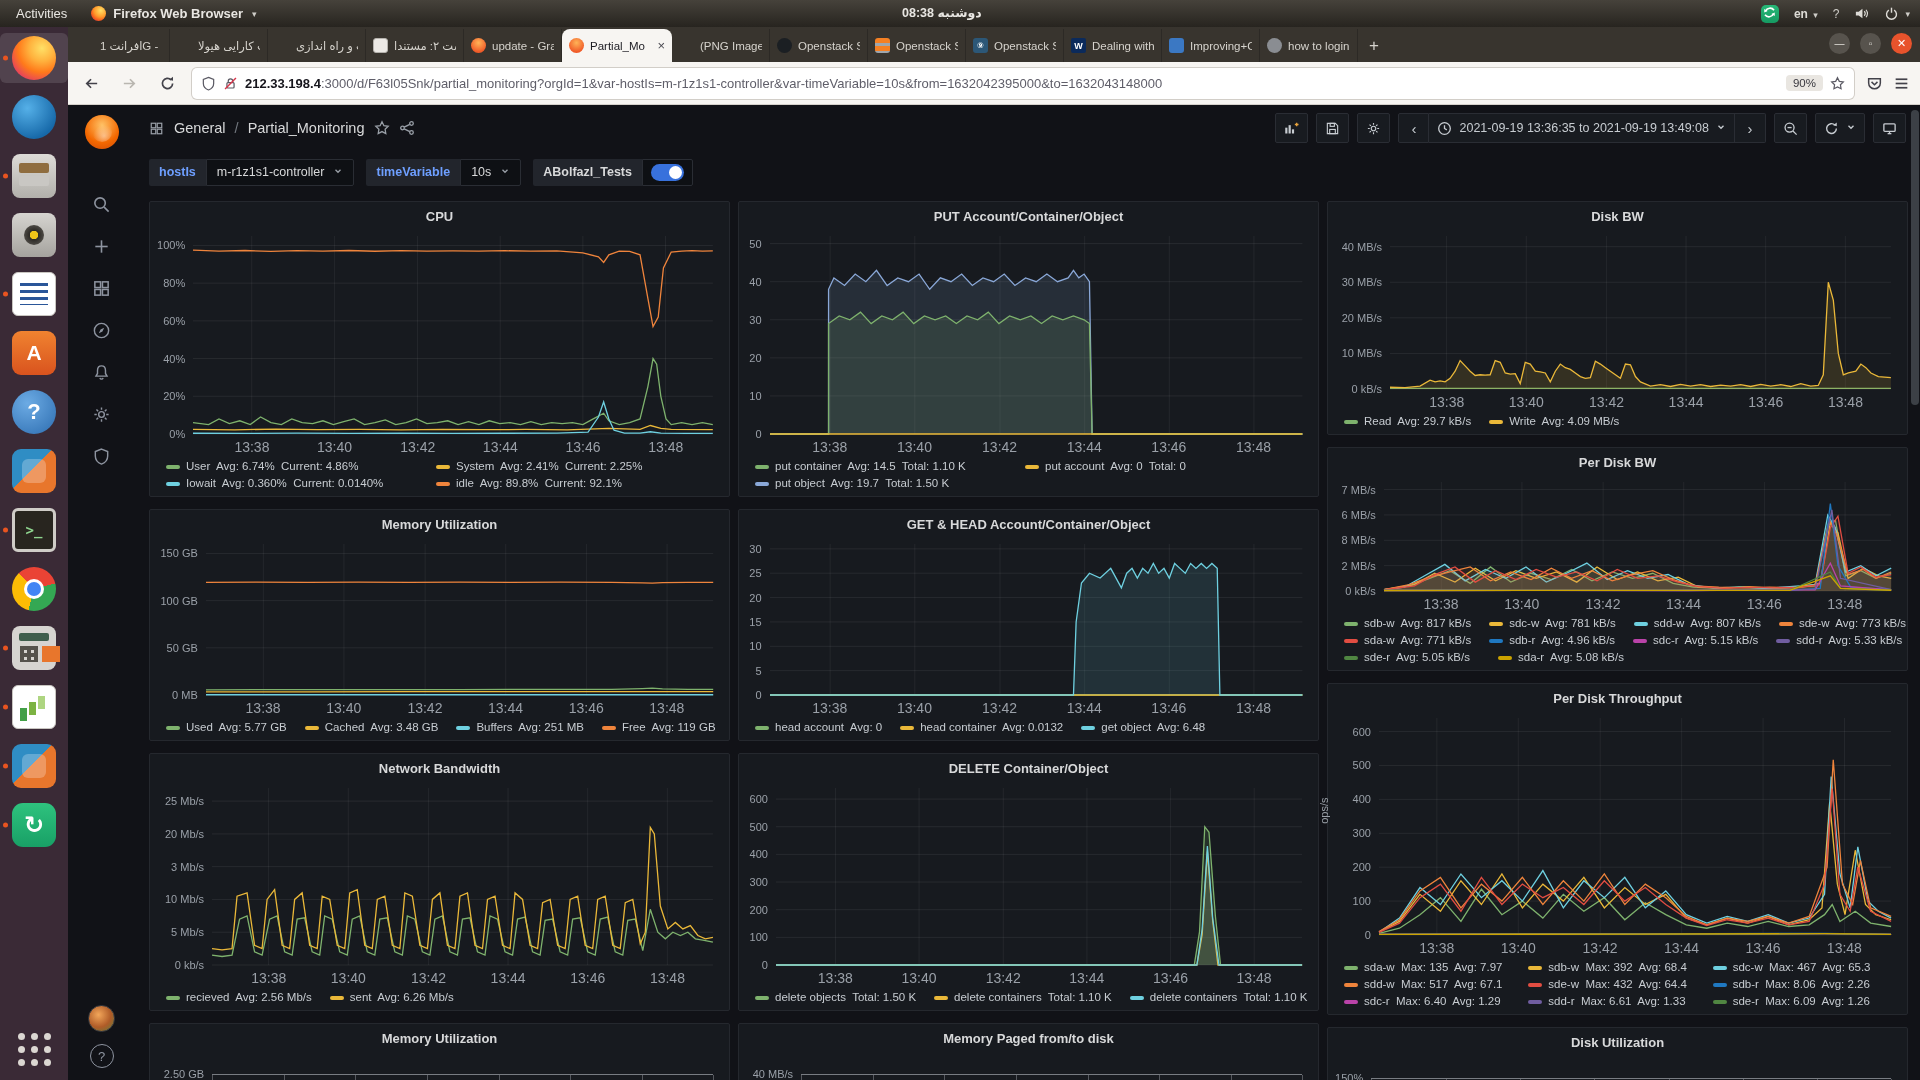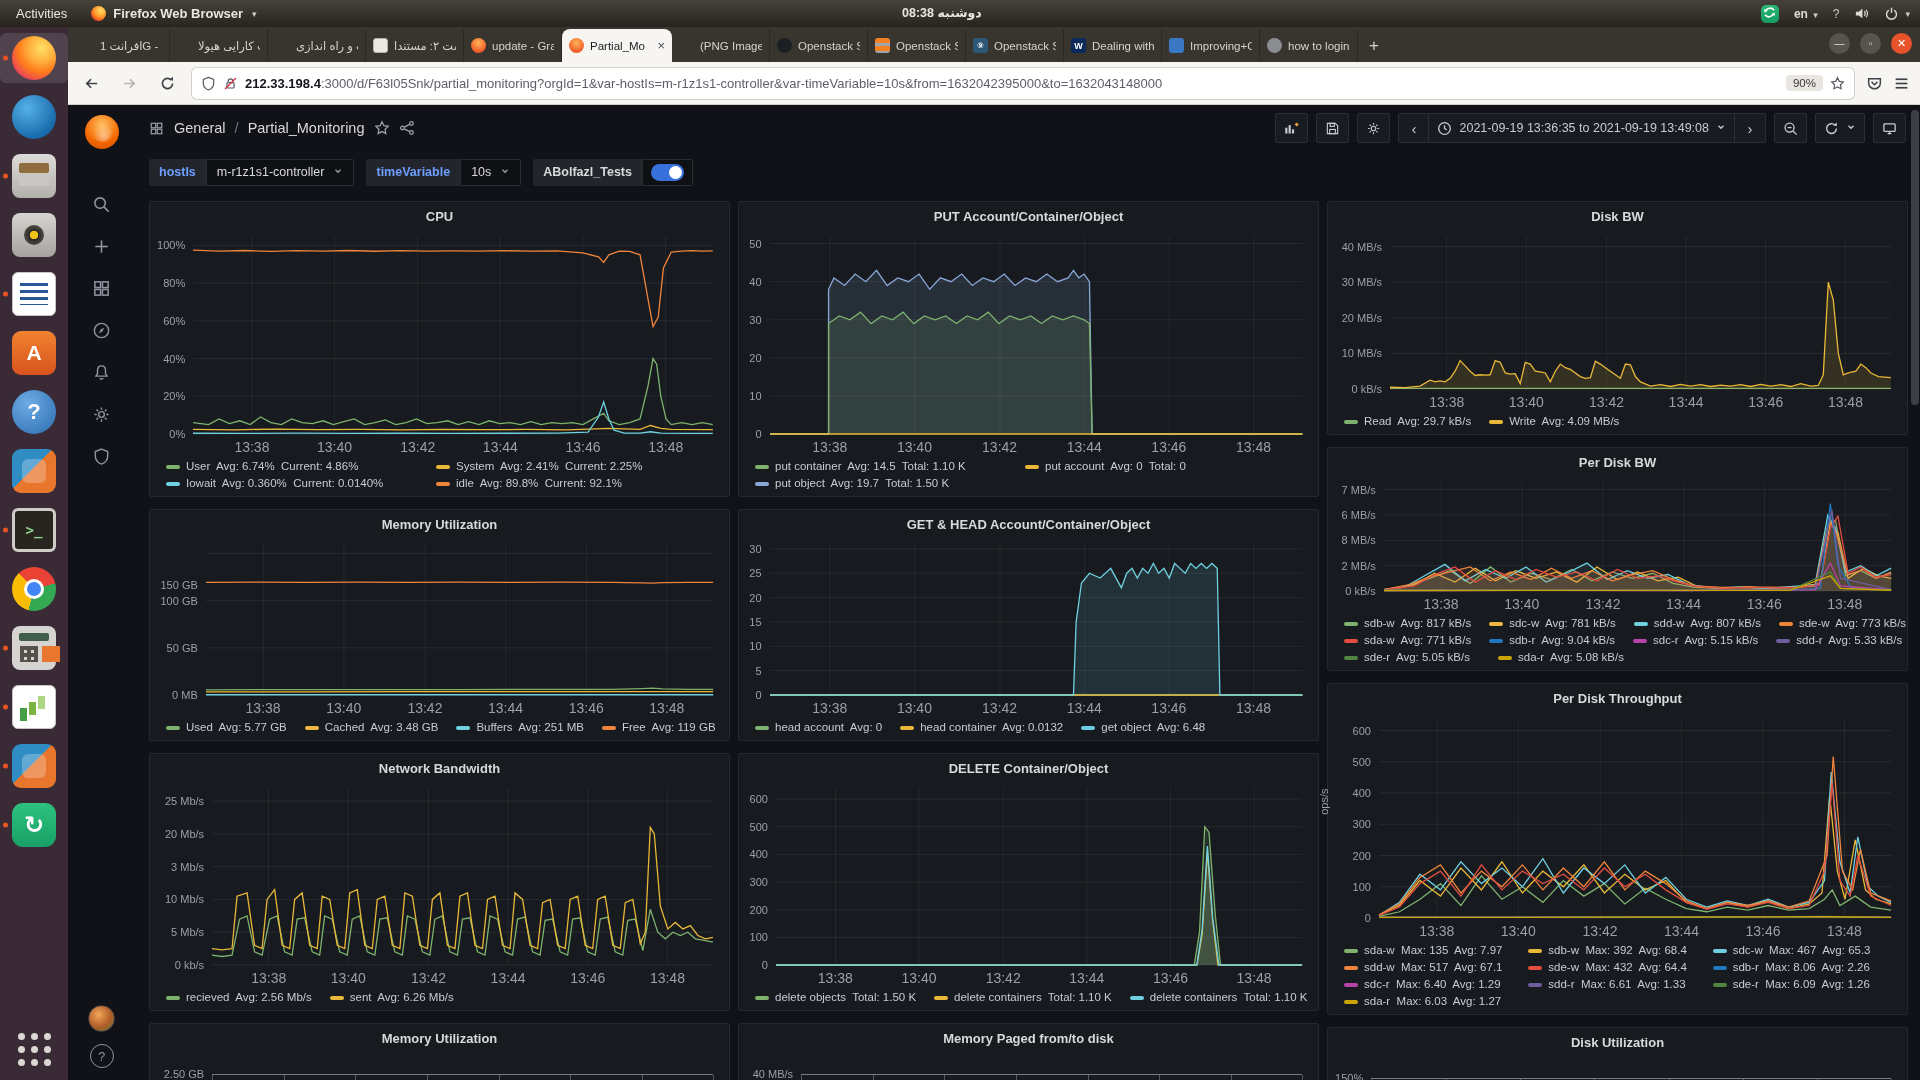--- a/index.html
+++ b/index.html
@@ -620,7 +620,7 @@
                   <span class="ytick" style="top: 100%;">0 MB</span>
                   <span class="ytick" style="top: 68.75%;">50 GB</span>
                   <span class="ytick" style="top: 37.5%;">100 GB</span>
-                  <span class="ytick" style="top: 6.25%; margin-top: 32px;">150 GB</span>
+                  <span class="ytick" style="top: 6.25%;">150 GB</span>
                   <span class="xtick" style="left: 11.3%;">13:38</span>
                   <span class="xtick" style="left: 27.2%;">13:40</span>
                   <span class="xtick" style="left: 43.2%;">13:42</span>

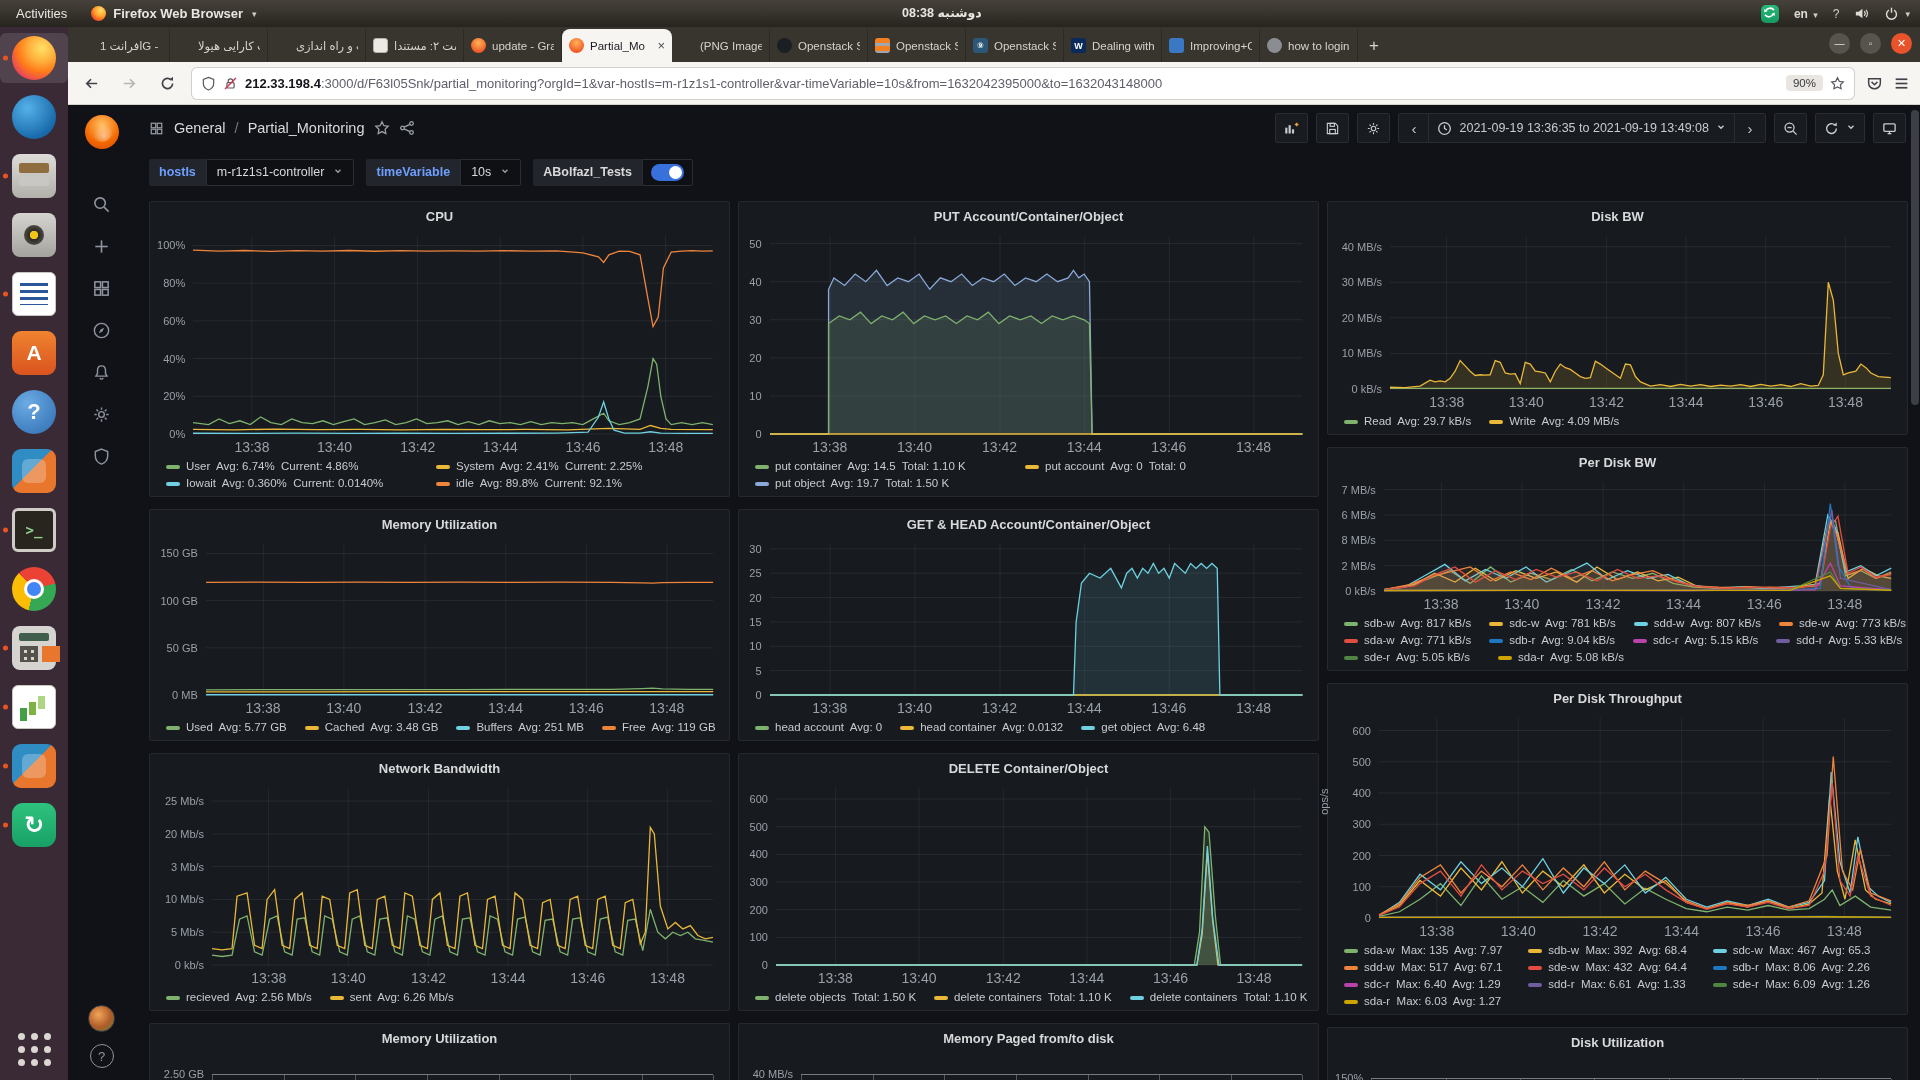--- a/index.html
+++ b/index.html
@@ -1019,7 +1019,7 @@
                     </span>
                     <span class="legend-item" style="width: 136px;">
                       <span class="sw" style="background: rgb(31, 120, 193);"></span>
-                      <span class="txt">sdb-r  Avg: 9.04 kB/s</span>
+                      <span class="txt">sdb-r  Avg: 4.96 kB/s</span>
                     </span>
                     <span class="legend-item" style="width: 136px;">
                       <span class="sw" style="background: rgb(186, 67, 169);"></span>

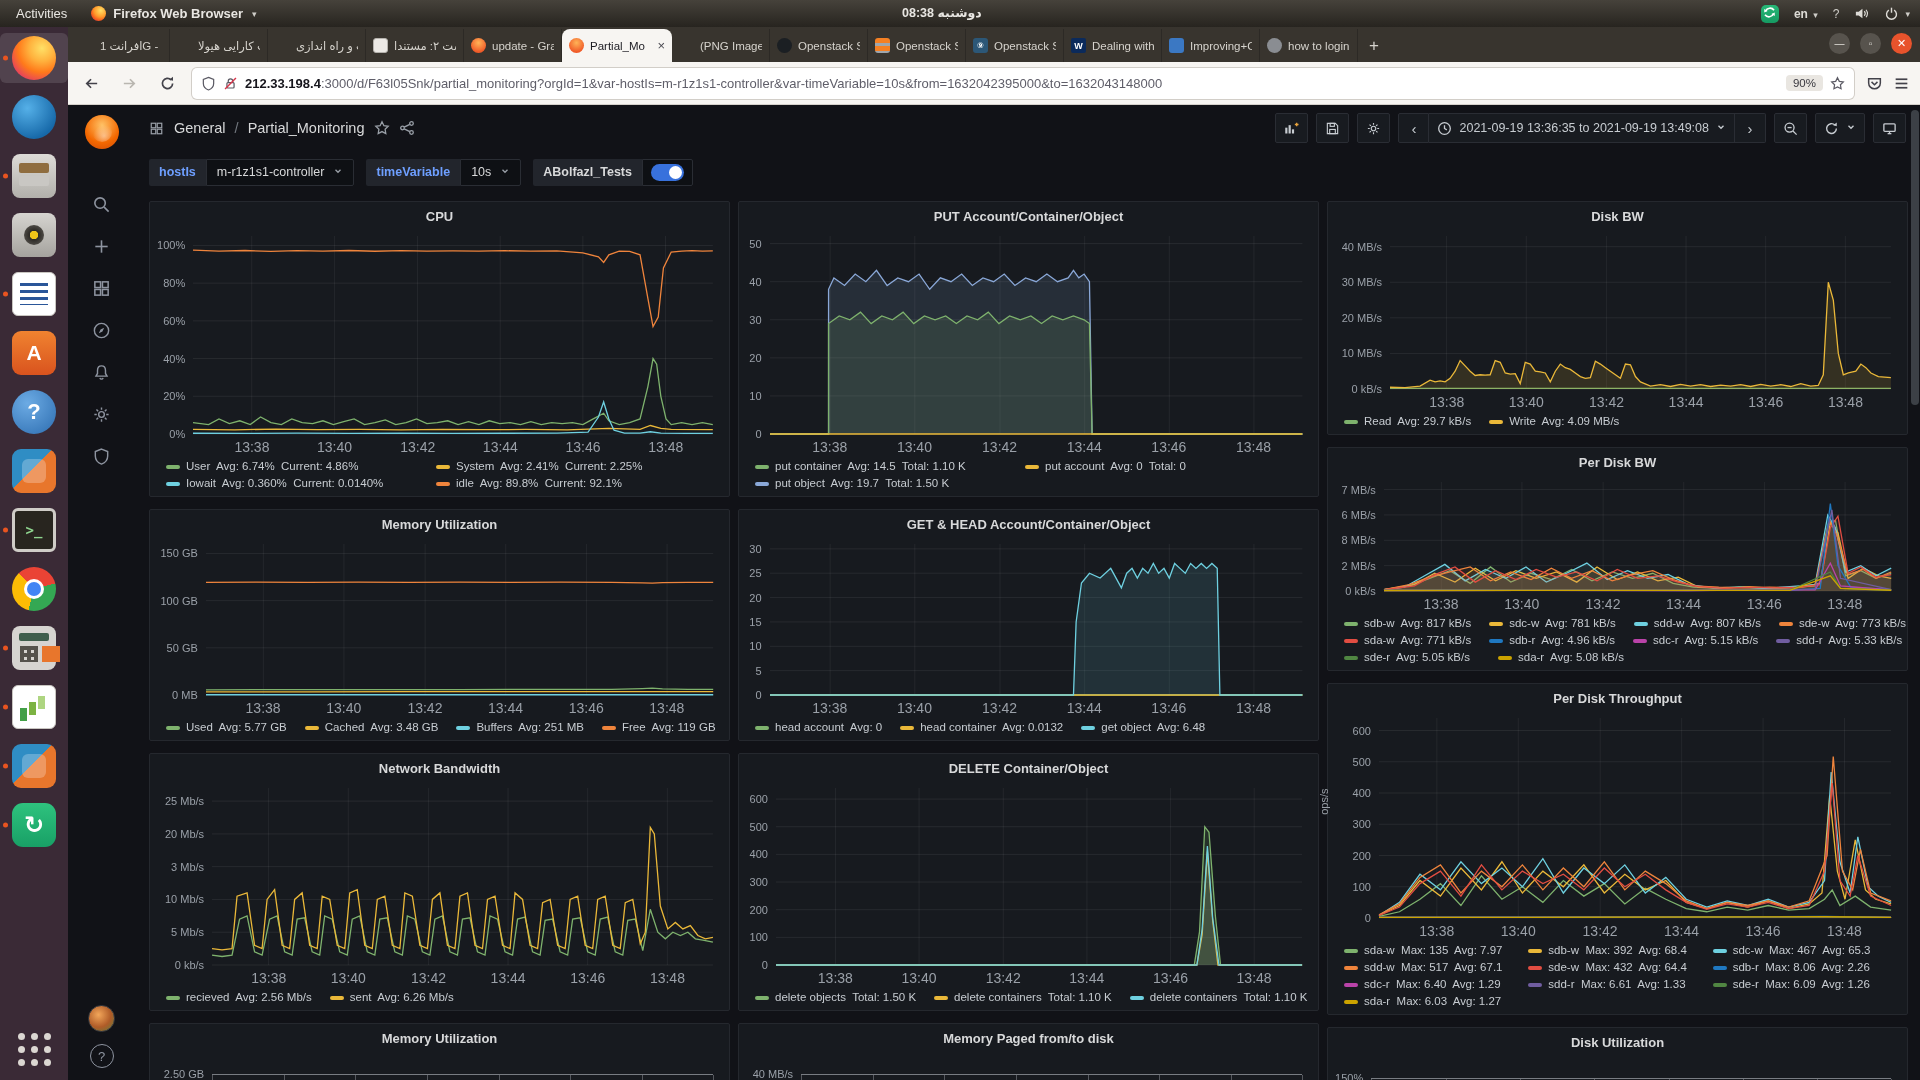--- a/index.html
+++ b/index.html
@@ -1128,12 +1128,6 @@
                       <span class="txt">sde-r  Max: 6.09  Avg: 1.26</span>
                     </span>
                   </div>
-                  <div class="legend-row">
-                    <span class="legend-item" style="width: 172px;">
-                      <span class="sw" style="background: rgb(204, 163, 0);"></span>
-                      <span class="txt">sda-r  Max: 6.03  Avg: 1.27</span>
-                    </span>
-                  </div>
                 </div>
               </div>
             <div class="panel hstub">

